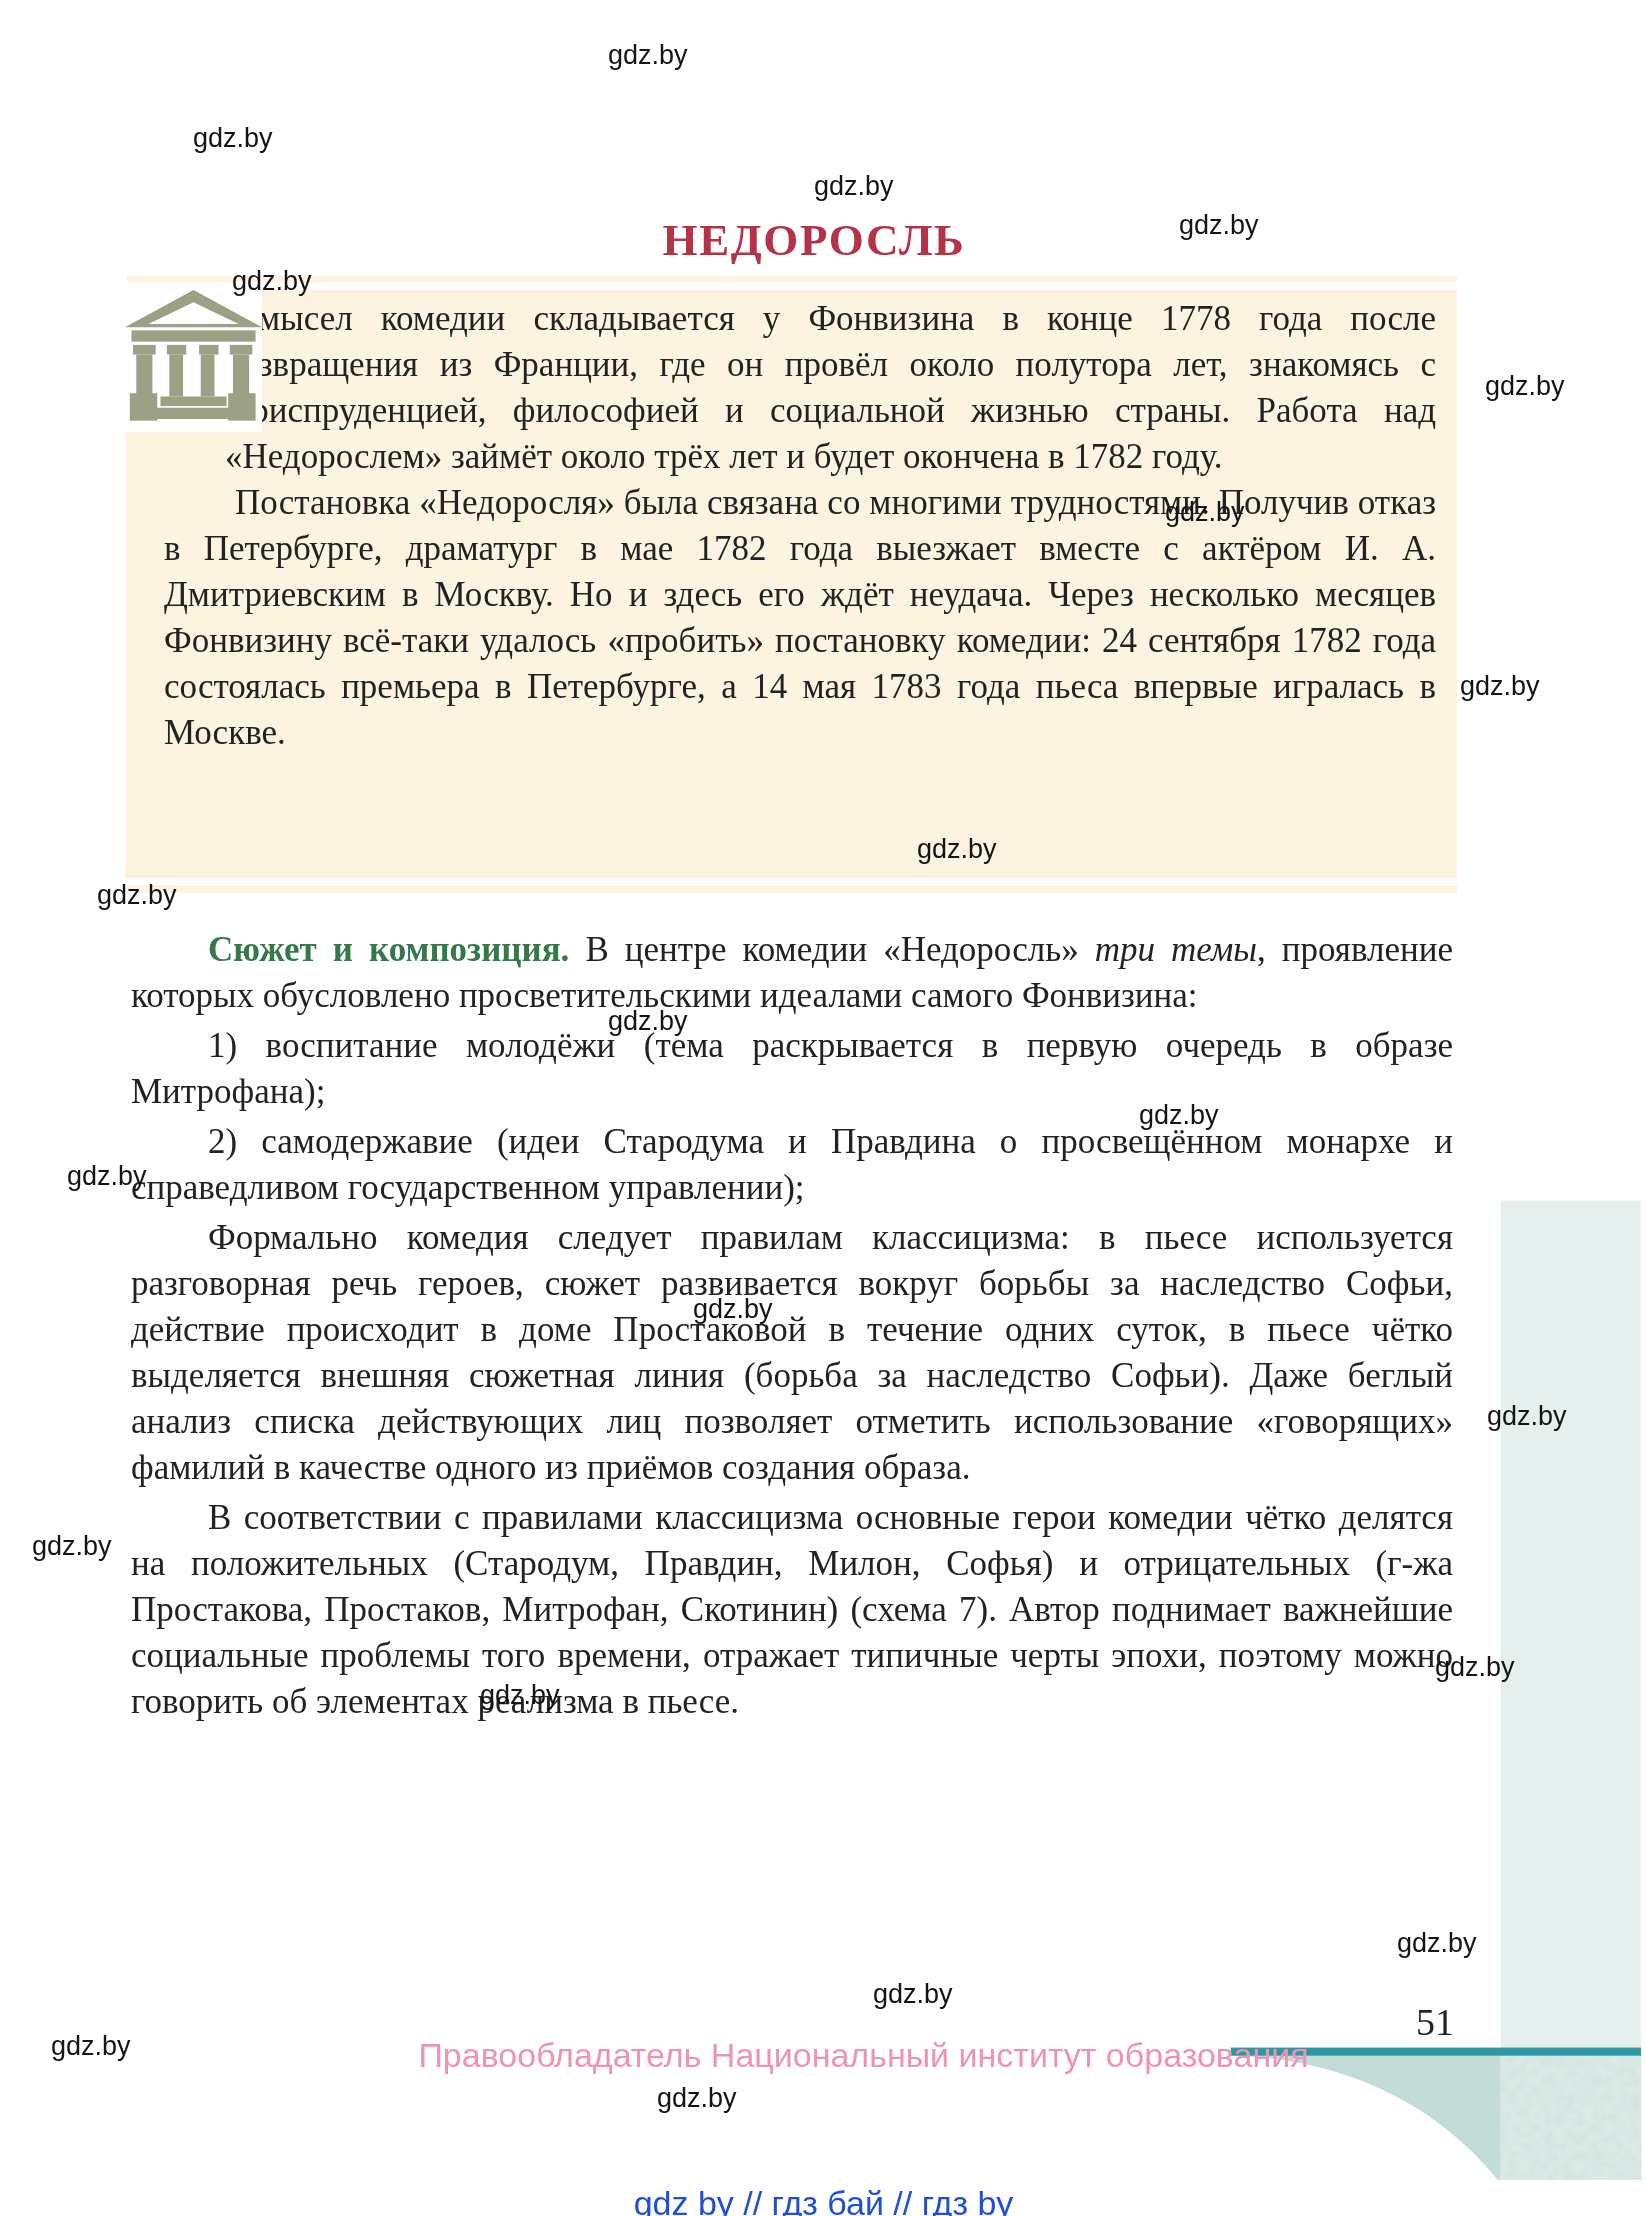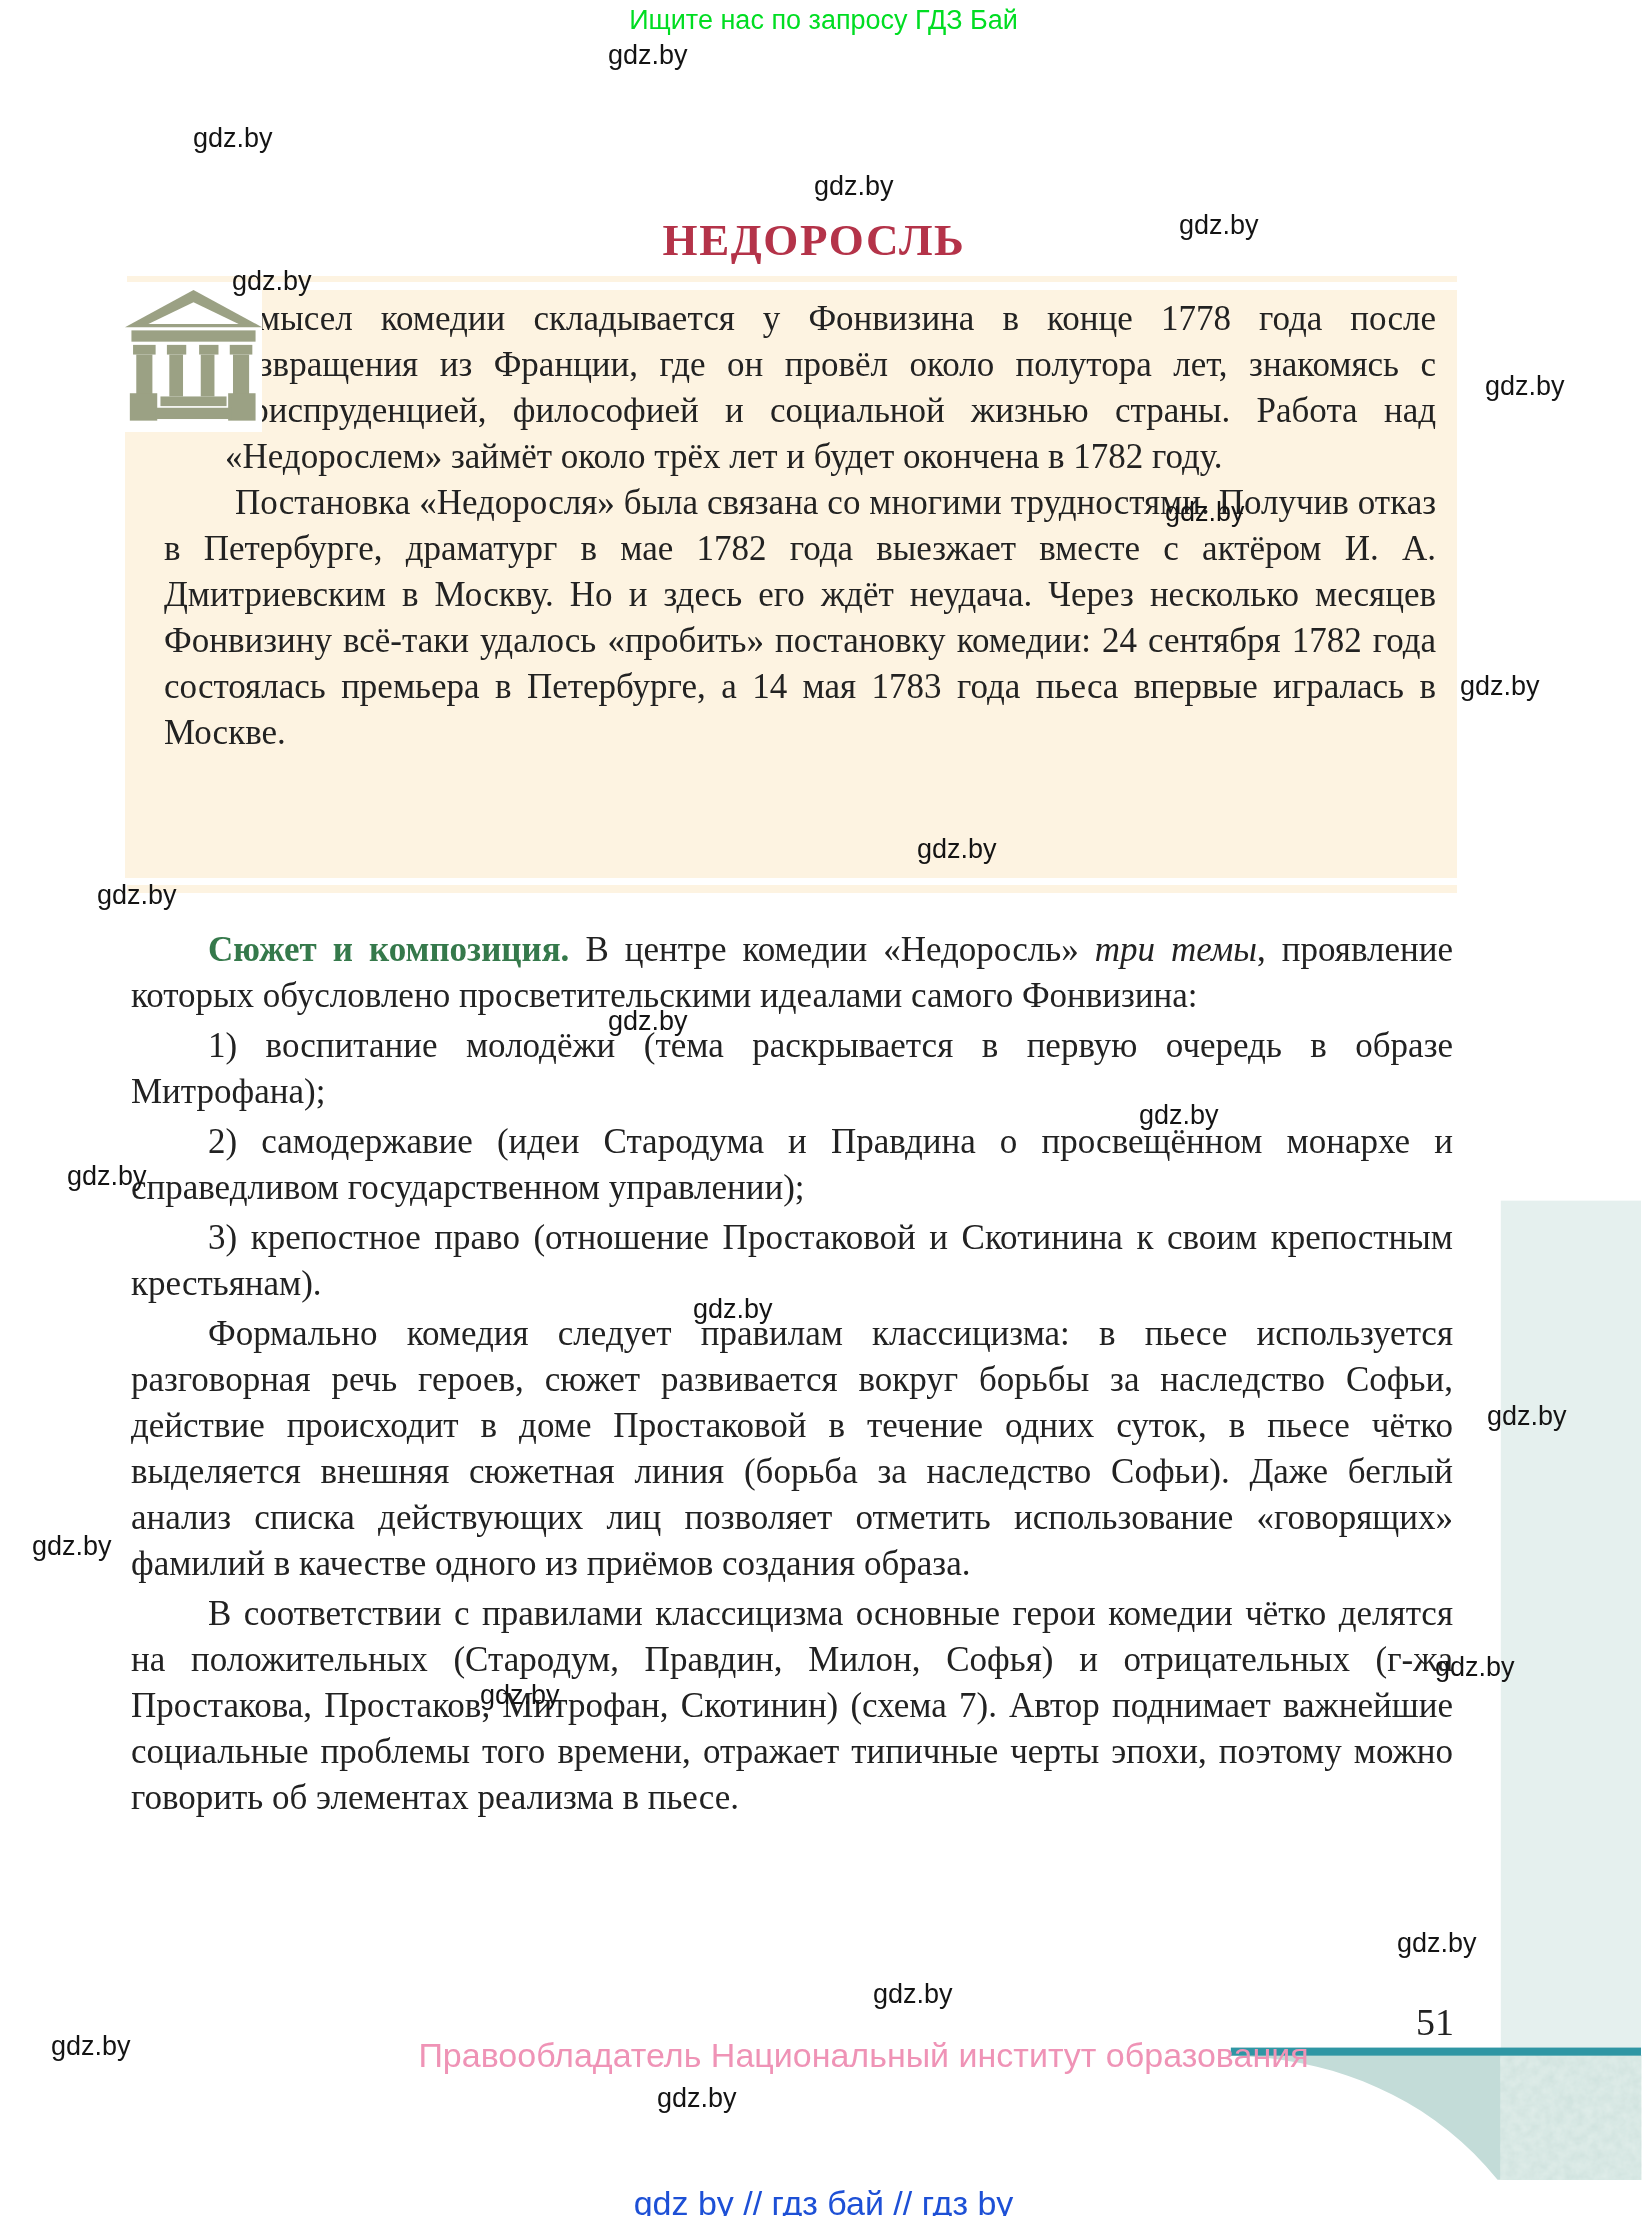--- a/index.html
+++ b/index.html
@@ -115,7 +115,6 @@
     <rect x="1527" y="2541" width="509" height="10" fill="#2f96a4"></rect>
   </svg>
 
-  <div class="promo" style="color:#00dd22;">Ищите нас по запросу ГДЗ Бай</div>
 
   <div>
       <span class="wm" style="left: 608px; top: 40px;">gdz.by</span>

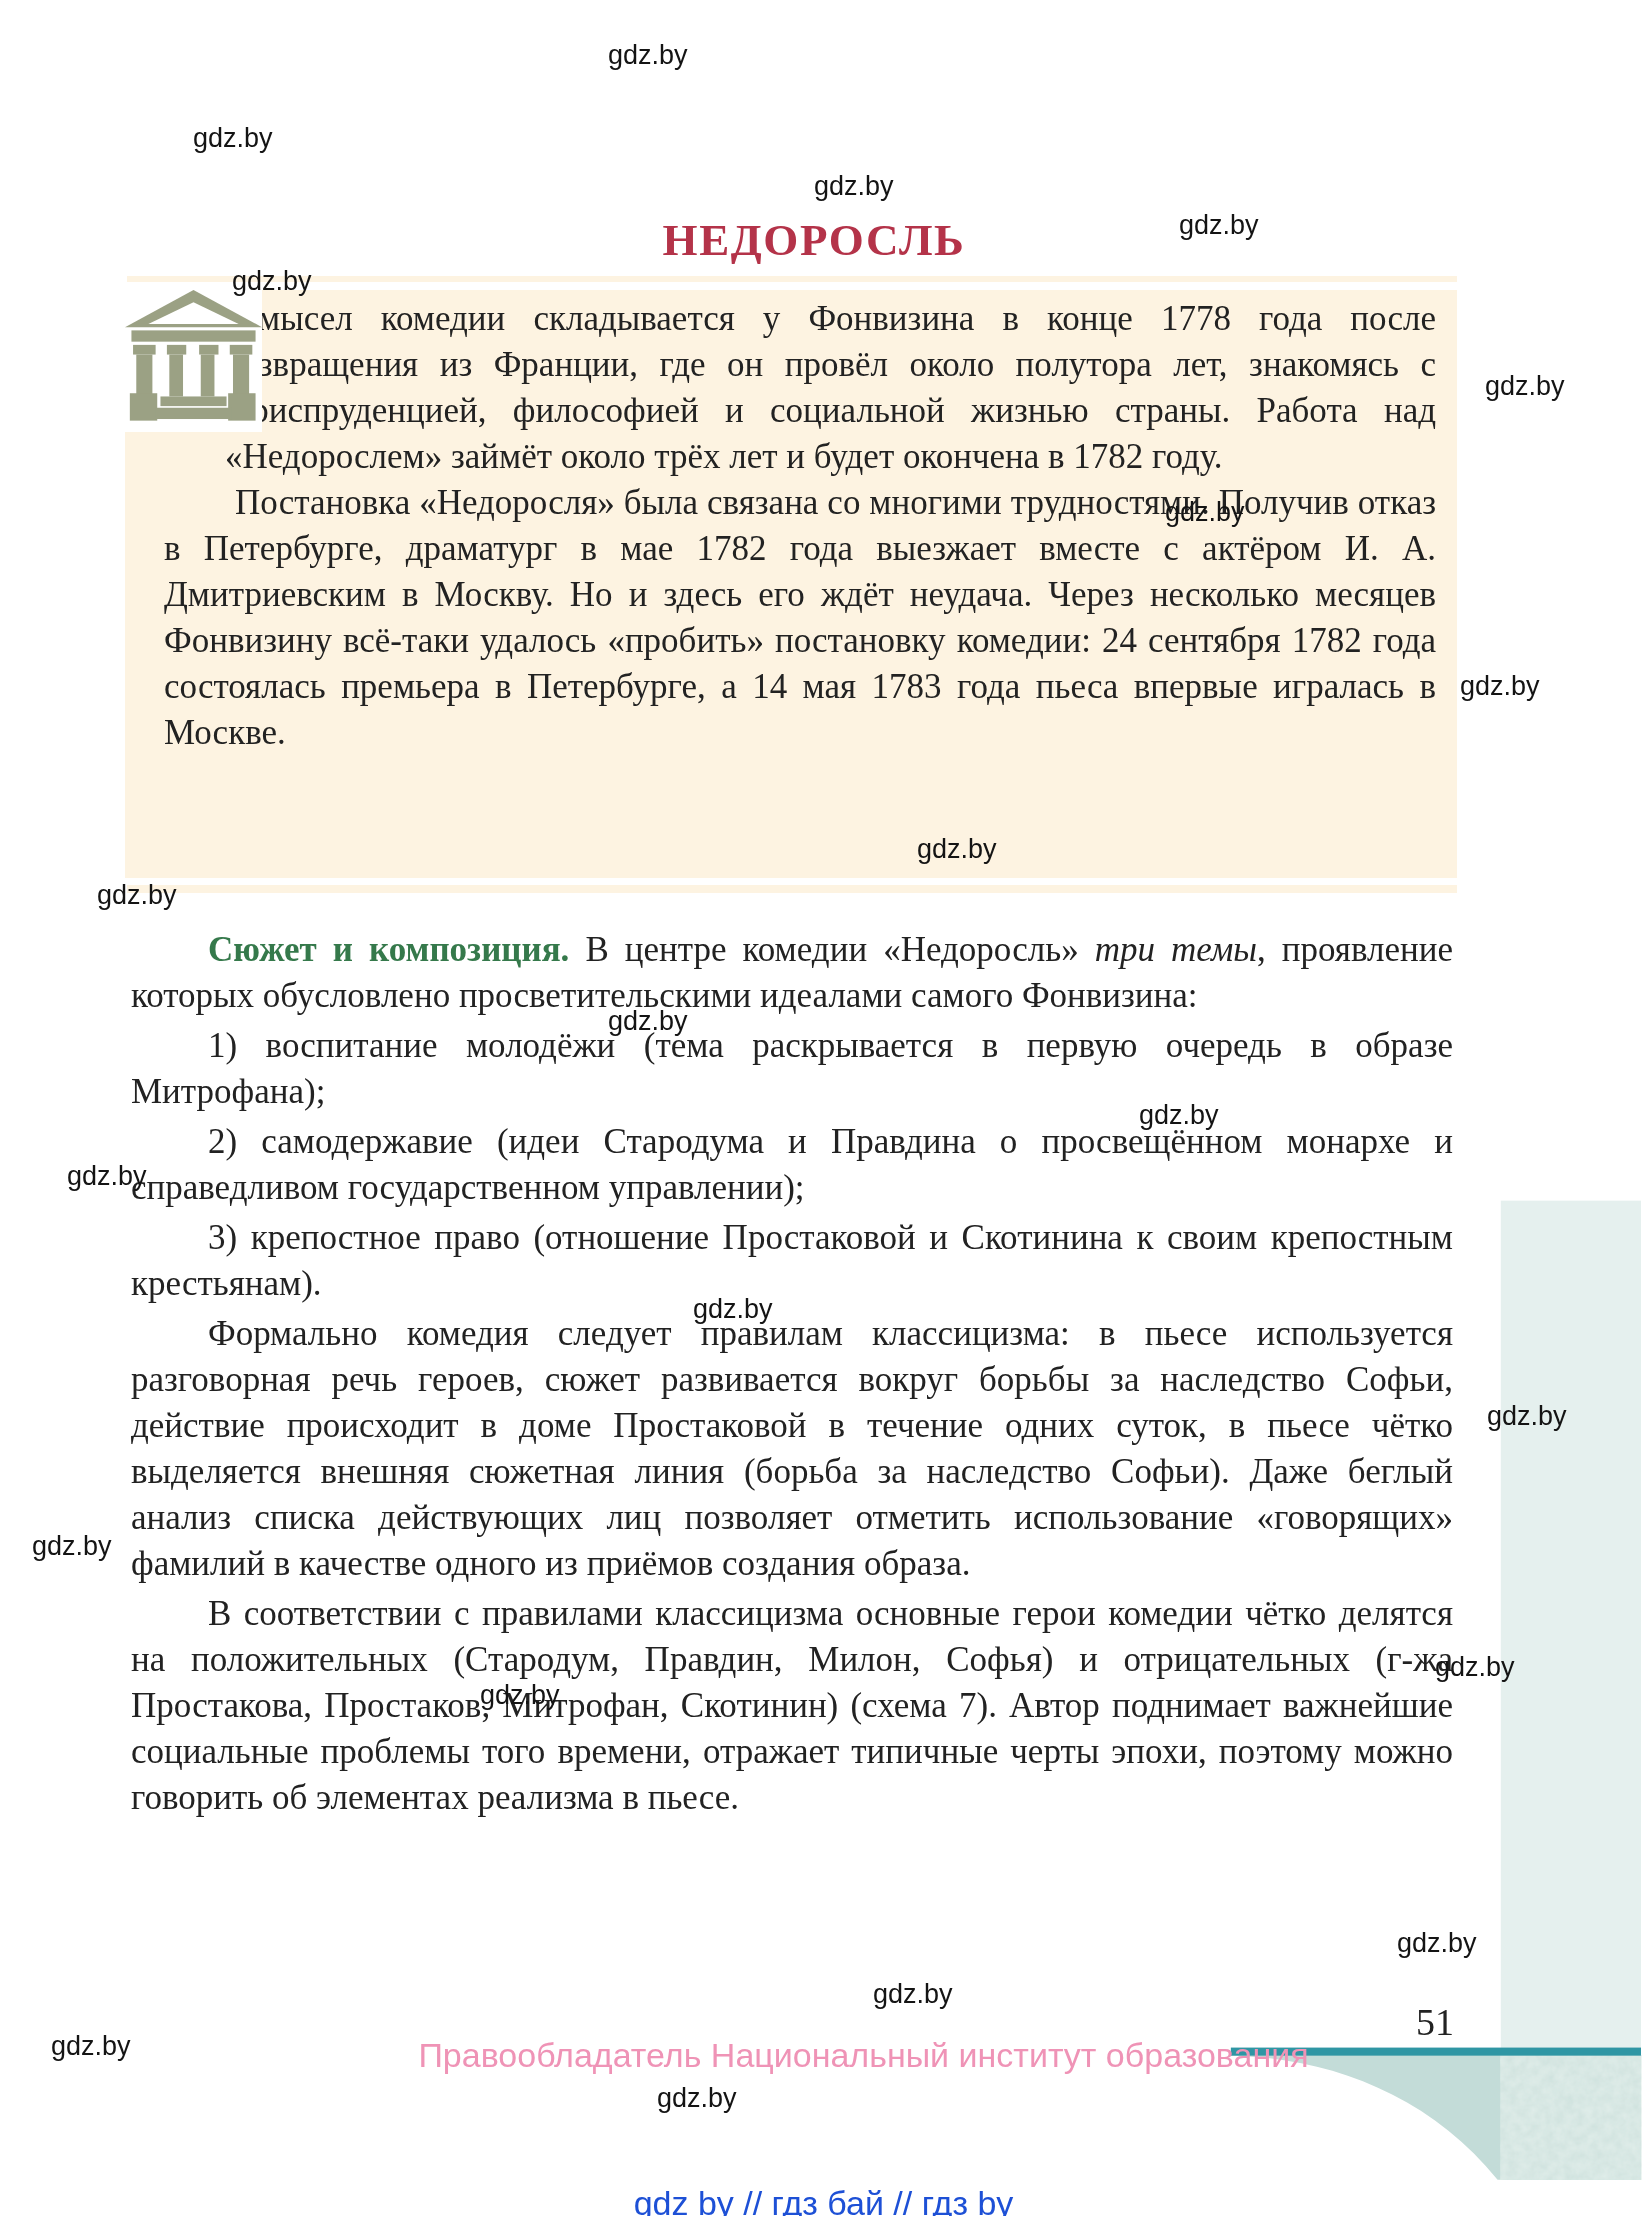--- a/index.html
+++ b/index.html
@@ -181,7 +181,6 @@
     </p>
     <p class="li">1)  воспитание молодёжи (тема раскрывается в первую очередь в образе Митрофана);</p>
     <p class="li">2)  самодержавие (идеи Стародума и Правдина о просвещённом монархе и справедливом государственном управлении);</p>
-    <p class="li">3)  крепостное право (отношение Простаковой и Скотинина к своим крепостным крестьянам).</p>
     <p>Формально комедия следует правилам классицизма: в пьесе используется разговорная речь героев, сюжет развивается вокруг борьбы за наследство Софьи, действие происходит в доме Простаковой в течение одних суток, в пьесе чётко выделяется внешняя сюжетная линия (борьба за наследство Софьи). Даже беглый анализ списка действующих лиц позволяет отметить использование «говорящих» фамилий в качестве одного из приёмов создания образа.</p>
     <p>В соответствии с правилами классицизма основные герои комедии чётко делятся на положительных (Стародум, Правдин, Милон, Софья) и отрицательных (г-жа Простакова, Простаков, Митрофан, Скотинин) (схема 7). Автор поднимает важнейшие социальные проблемы того времени, отражает типичные черты эпохи, поэтому можно говорить об элементах реализма в пьесе.</p>
   </div>

